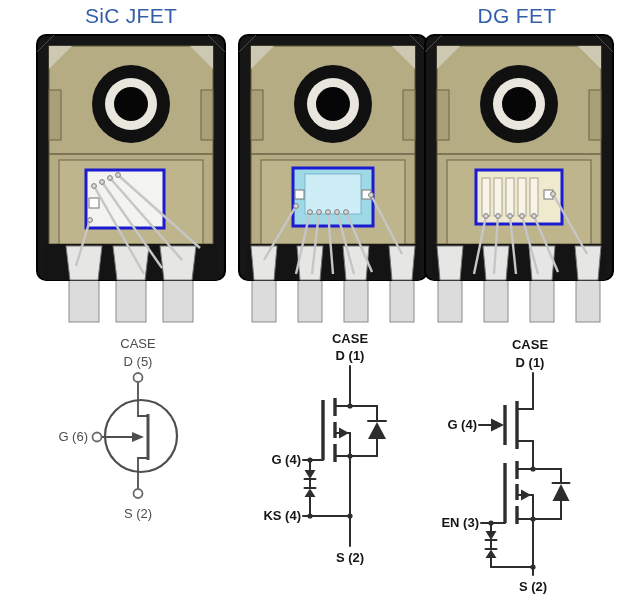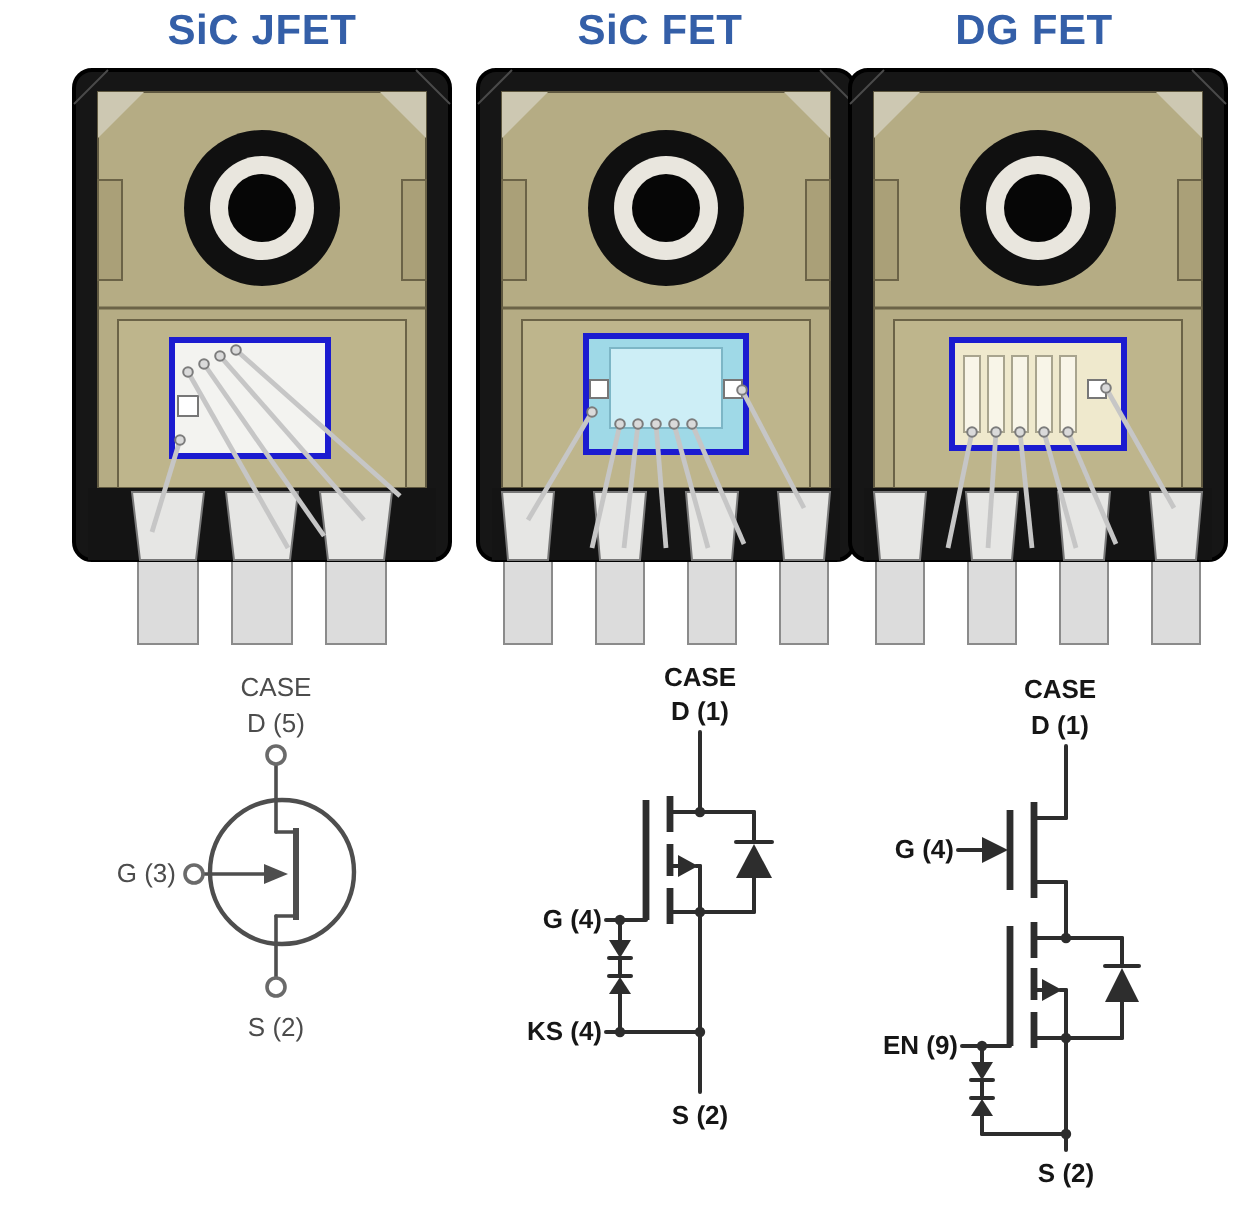--- a/index.html
+++ b/index.html
@@ -8,7 +8,7 @@
   #canvas { position:relative; width:623px; height:611px; background:#ffffff; overflow:hidden; }
 
   .col-title { position:absolute; top:4px; width:160px; text-align:center;
-               font-size:21px; font-weight:bold; color:#345fa8; letter-spacing:.3px; }
+               font-size:21px; font-weight:normal; color:#345fa8; letter-spacing:.3px; }
 
   .pkg { position:absolute; top:34px; }
 

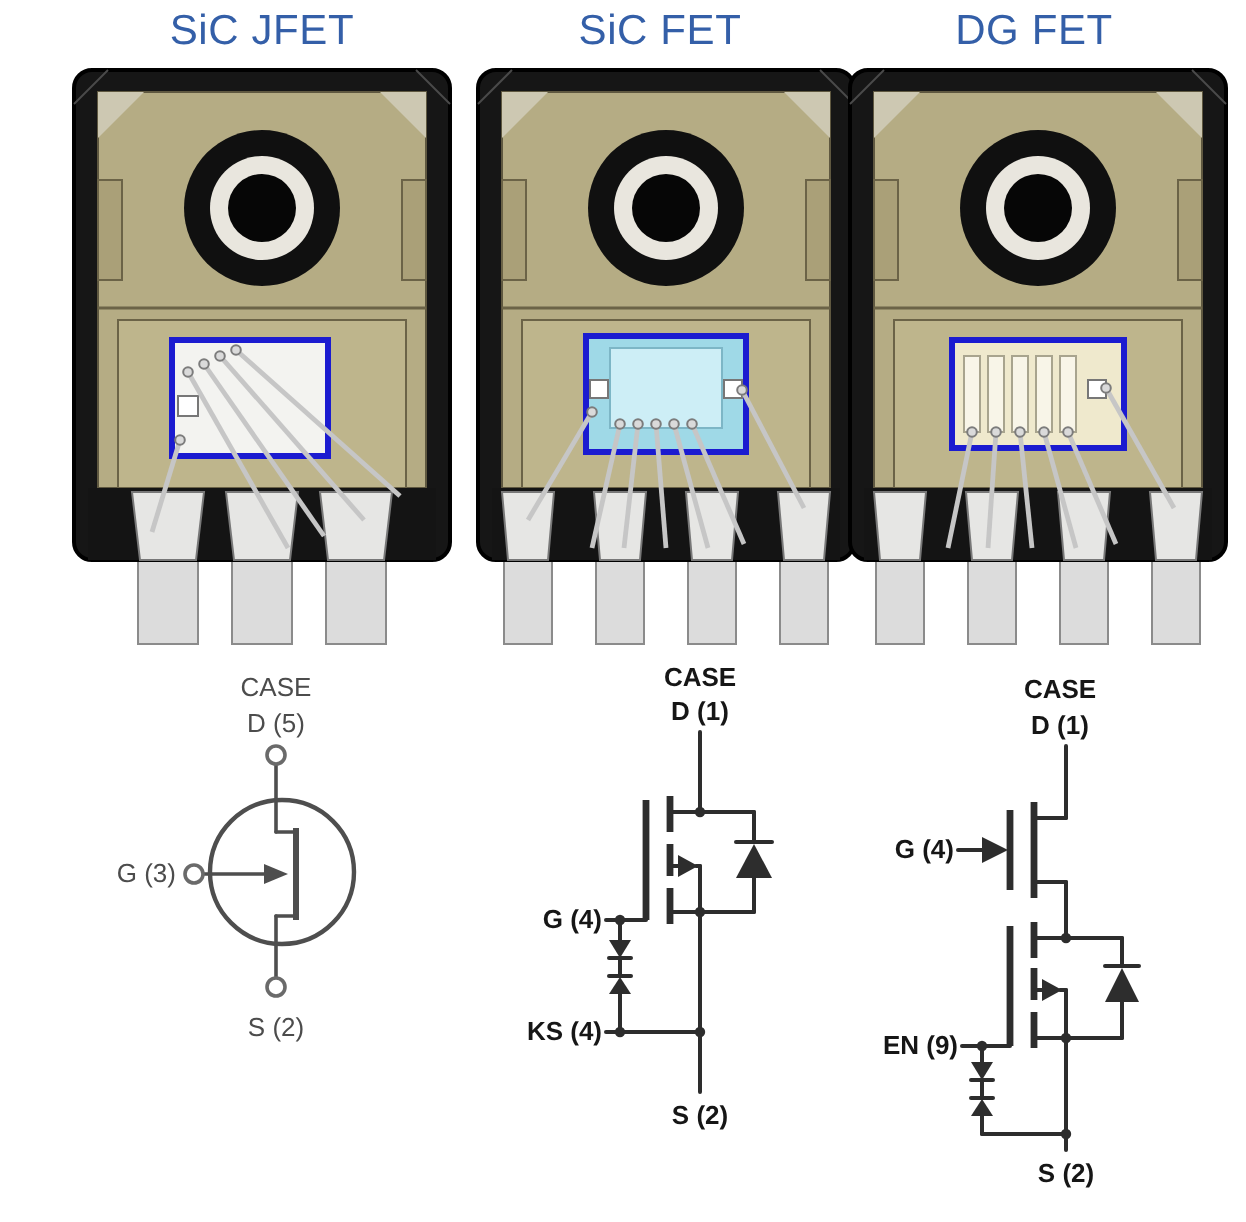--- a/index.html
+++ b/index.html
@@ -42,7 +42,6 @@
 <div id="canvas">
 
   <div class="col-title" style="left:51px">SiC JFET</div>
-  <div class="col-title" style="left:250px">SiC FET</div>
   <div class="col-title" style="left:437px">DG FET</div>
 
   <svg class="pkg" style="left:36px" width="190" height="290" viewBox="0 0 190 290">

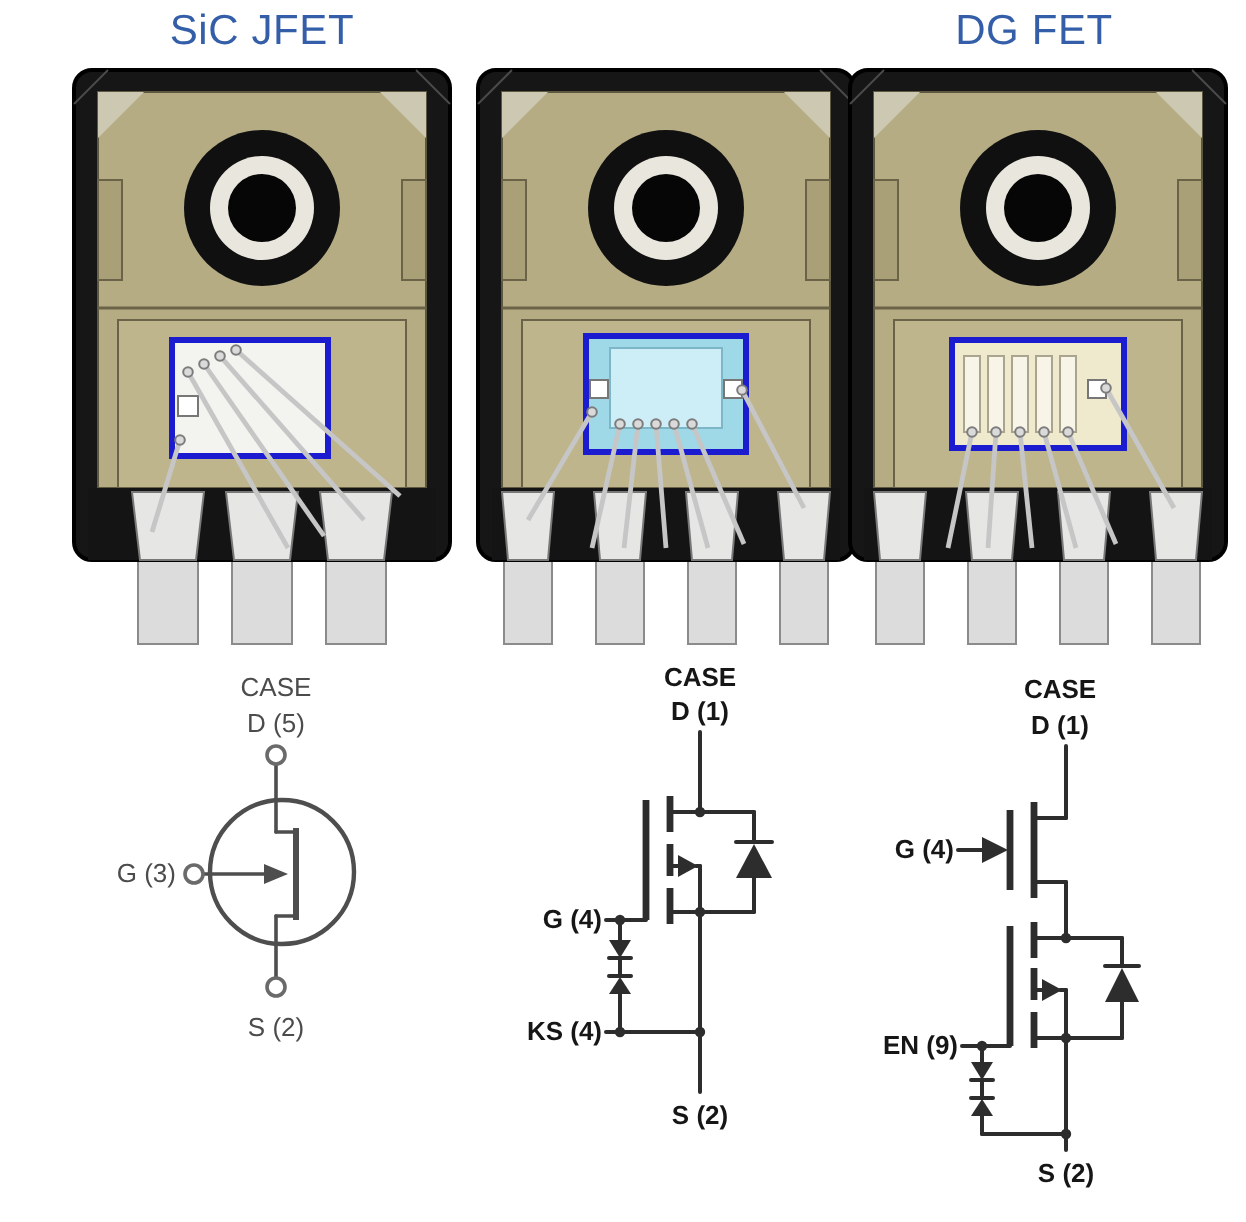--- a/index.html
+++ b/index.html
@@ -194,7 +194,7 @@
     </svg>
     <div class="lbl jlbl center" style="left:58px; top:6px;  width:80px">CASE</div>
     <div class="lbl jlbl center" style="left:58px; top:24px; width:80px">D (5)</div>
-    <div class="lbl jlbl right" style="left:0px;  top:99px; width:48px">G (3)</div>
+    <div class="lbl jlbl right" style="left:0px;  top:99px; width:48px">G (6)</div>
     <div class="lbl jlbl center" style="left:58px; top:176px;width:80px">S (2)</div>
   </div>
 

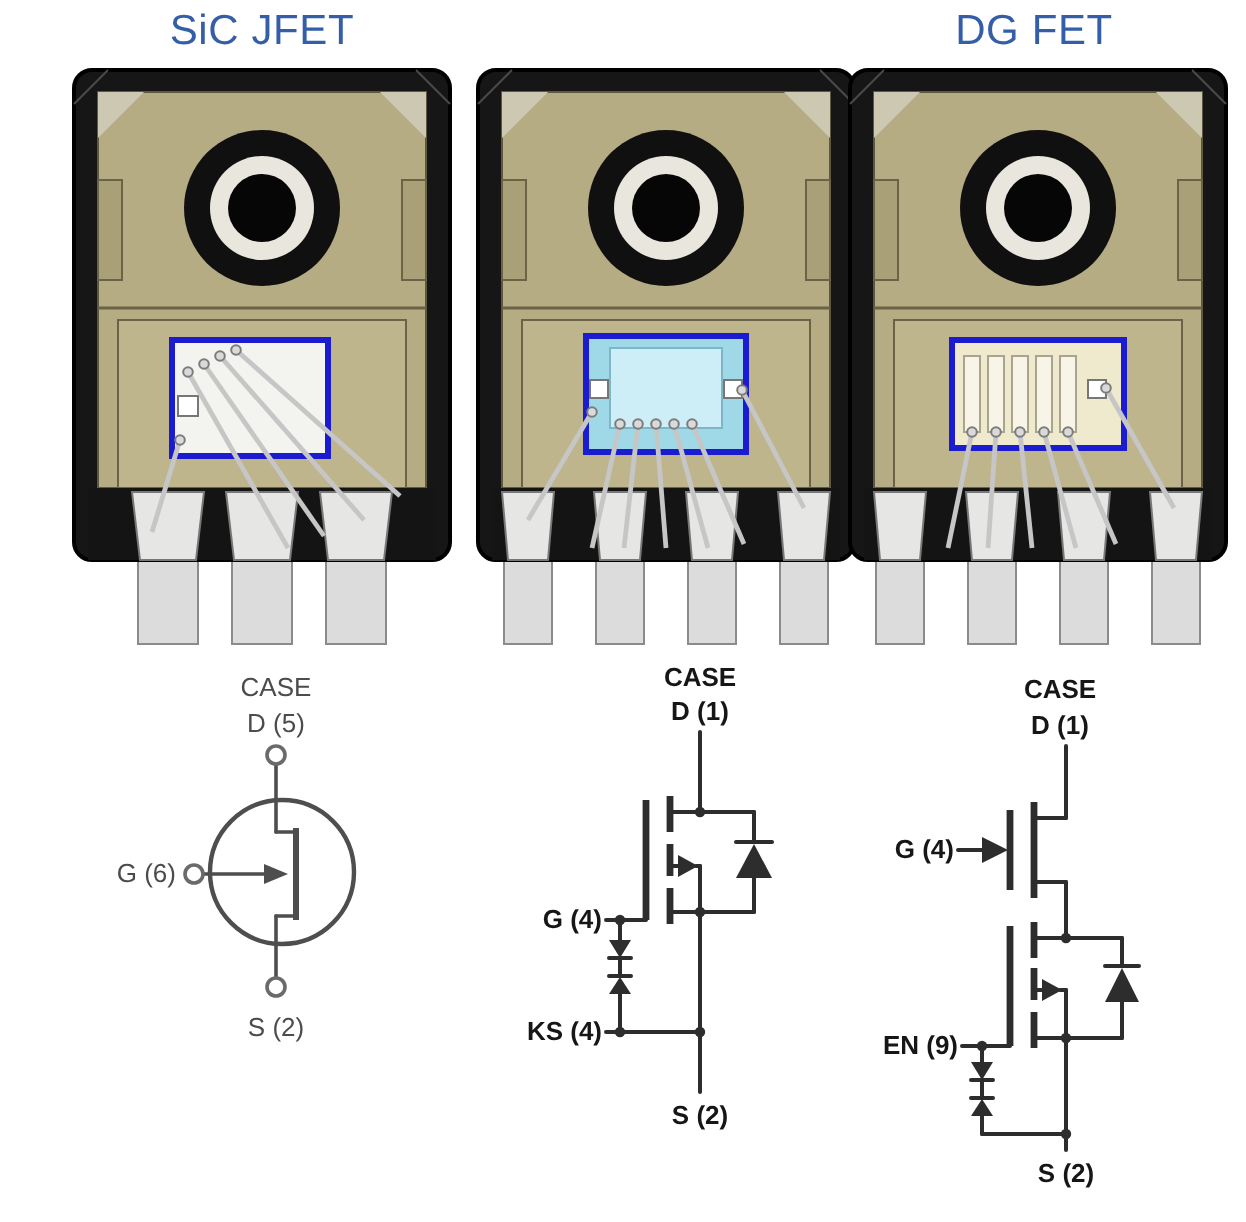--- a/index.html
+++ b/index.html
@@ -298,7 +298,7 @@
     <div class="lbl center" style="left:57px; top:2px;  width:80px">CASE</div>
     <div class="lbl center" style="left:57px; top:20px; width:80px">D (1)</div>
     <div class="lbl right" style="left:4px;  top:82px; width:40px">G (4)</div>
-    <div class="lbl right" style="left:2px;  top:180px;width:44px">EN (9)</div>
+    <div class="lbl right" style="left:2px;  top:180px;width:44px">EN (3)</div>
     <div class="lbl center" style="left:60px; top:244px;width:80px">S (2)</div>
   </div>
 

